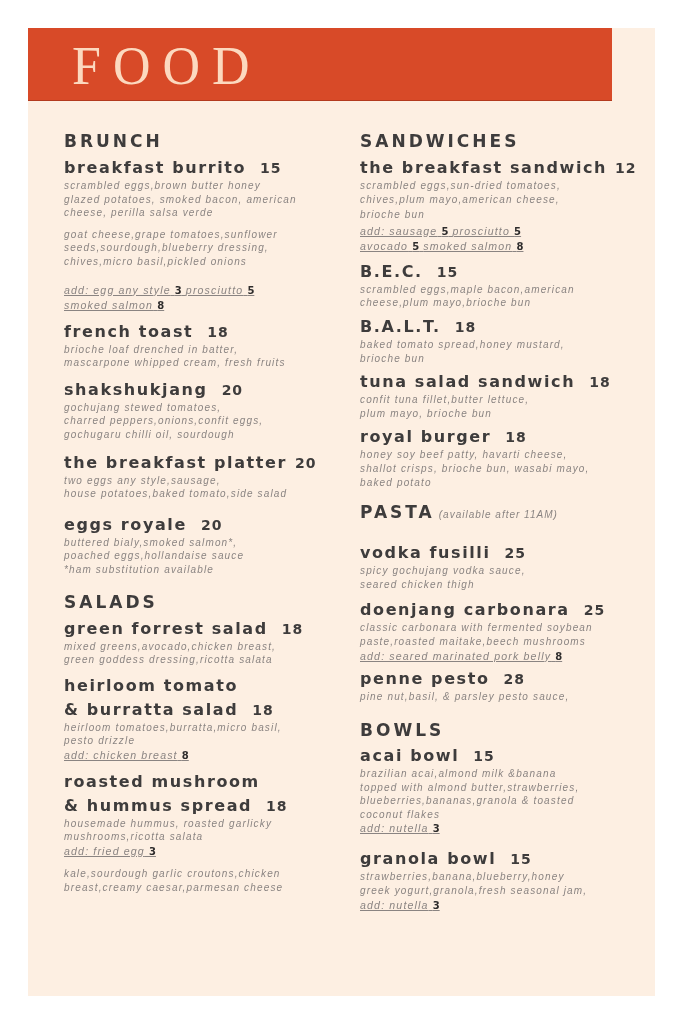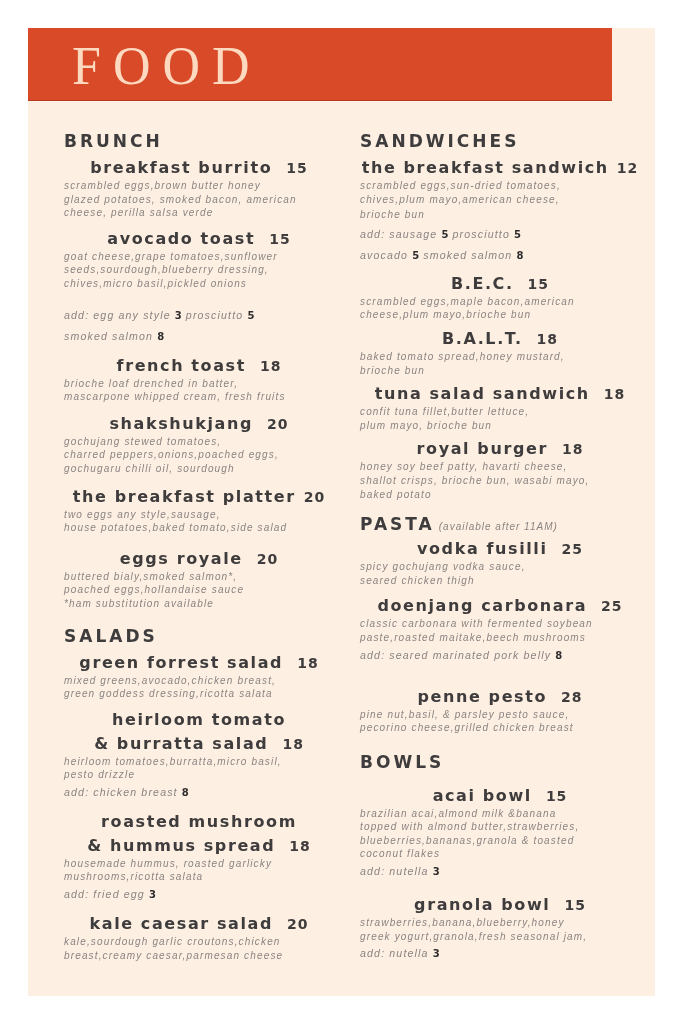--- a/index.html
+++ b/index.html
@@ -36,7 +36,7 @@
     .item { margin-top: 4px; }
     .item-name-line {
       font-family: "DejaVu Sans", sans-serif; font-weight: bold;
-      font-size: 16px; letter-spacing: 1.6px; color: #3e3c3c; line-height: 22px; text-align: center;
+      font-size: 16px; letter-spacing: 1.6px; color: #3e3c3c; line-height: 22px;
     }
     .item-price { margin-left: 14px; font-size: 14px; letter-spacing: 1px; }
     .item-price.tight { margin-left: 8px; }

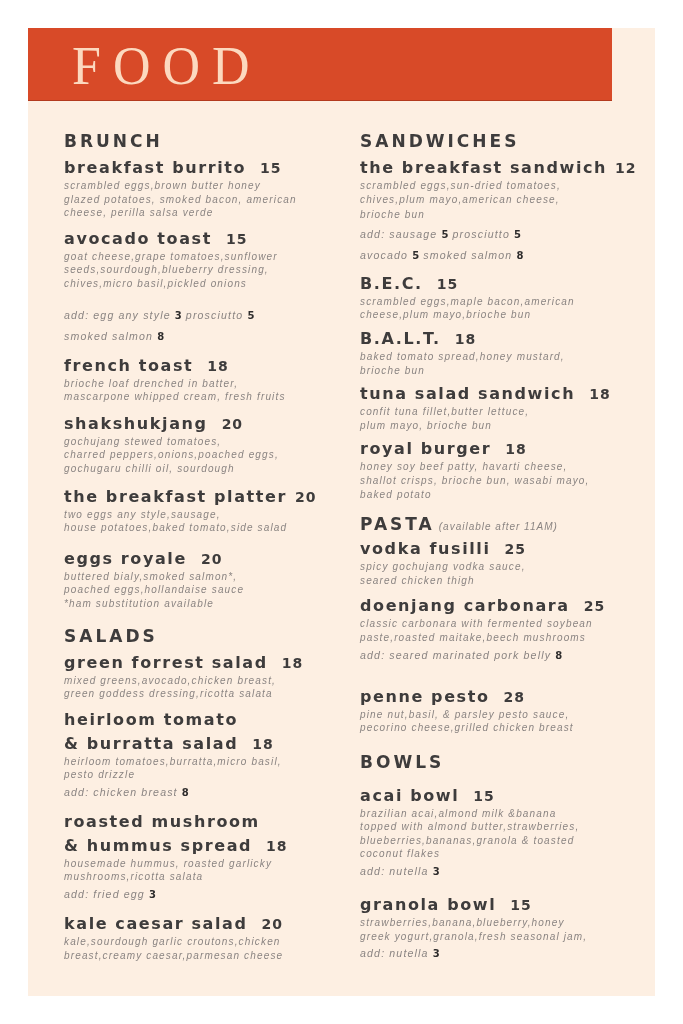--- a/index.html
+++ b/index.html
@@ -69,7 +69,6 @@
   </div>
 
   <div class="item" style="margin-top:8px">
-    <div class="item-name-line"><span>avocado toast</span><span class="item-price">15</span></div>
     <div class="desc">goat cheese,grape tomatoes,sunflower</div>
     <div class="desc">seeds,sourdough,blueberry dressing,</div>
     <div class="desc">chives,micro basil,pickled onions</div>

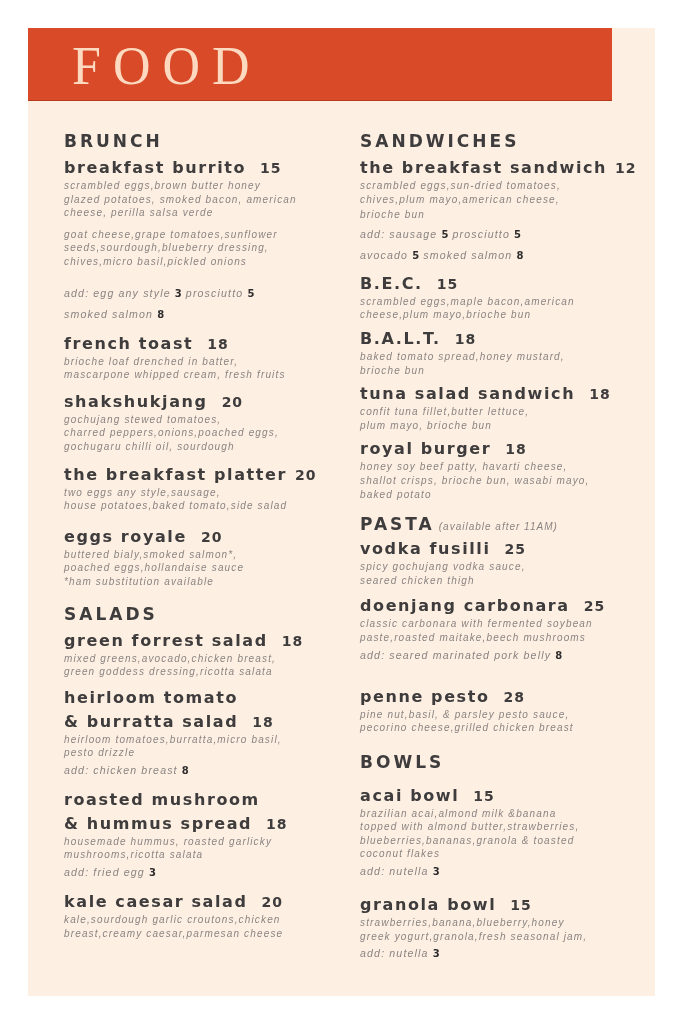--- a/index.html
+++ b/index.html
@@ -46,7 +46,7 @@
     }
     .add {
       font-family: "Liberation Sans", sans-serif; font-style: italic;
-      font-size: 10.6px; letter-spacing: 1.15px; color: #8a8482; line-height: 21px;
+      font-size: 10.6px; letter-spacing: 1.15px; color: #8a8482; line-height: 14px; text-decoration: underline;
     }
     .add b { font-style: normal; font-weight: bold; color: #2e2c2c; font-family: "DejaVu Sans", sans-serif; font-size: 10px; letter-spacing: 0; }
   </style>

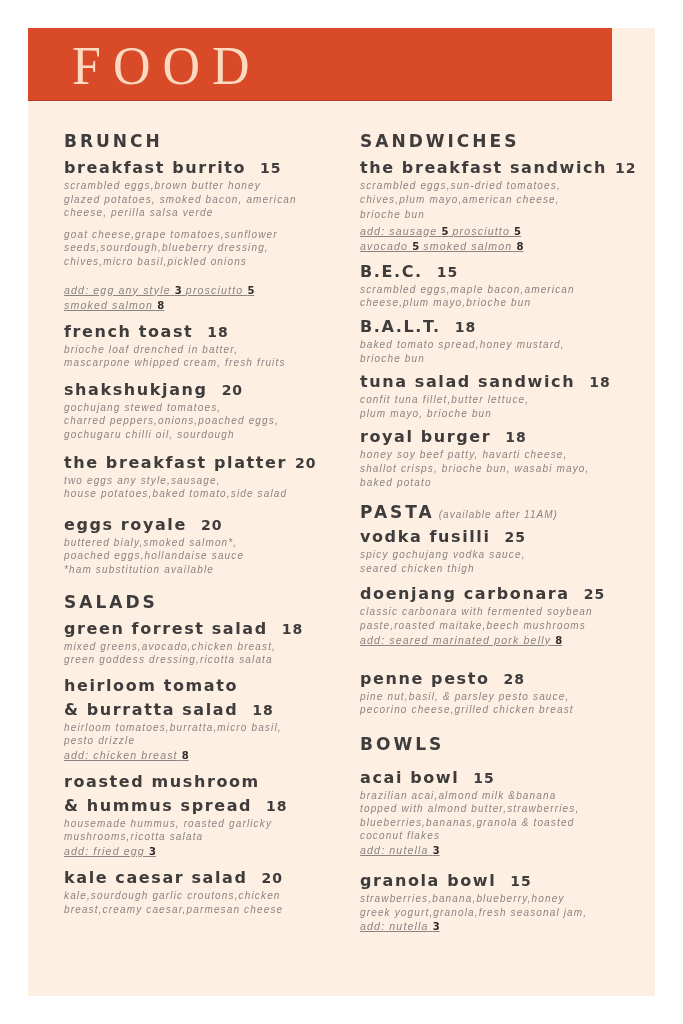--- a/index.html
+++ b/index.html
@@ -86,7 +86,7 @@
   <div class="item" style="margin-top:9px">
     <div class="item-name-line"><span>shakshukjang</span><span class="item-price">20</span></div>
     <div class="desc">gochujang stewed tomatoes,</div>
-    <div class="desc">charred peppers,onions,poached eggs,</div>
+    <div class="desc">charred peppers,onions,confit eggs,</div>
     <div class="desc">gochugaru chilli oil, sourdough</div>
   </div>
 

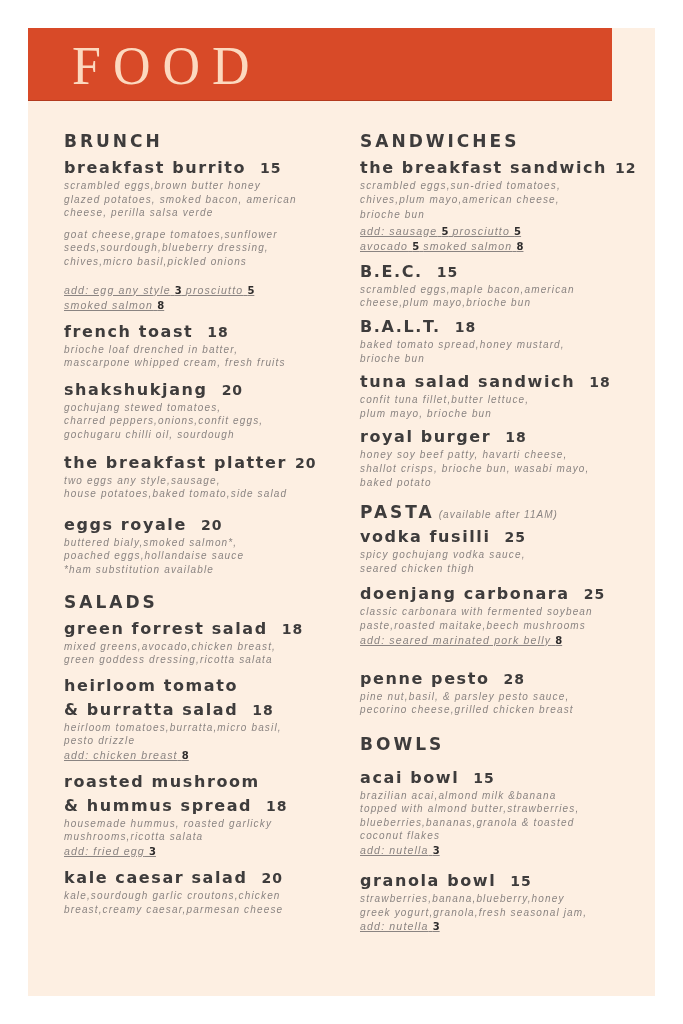--- a/index.html
+++ b/index.html
@@ -173,7 +173,7 @@
 
   <div class="section-title" style="margin-top:12px"><span>PASTA</span><span class="section-note">(available after 11AM)</span></div>
 
-  <div class="item" style="margin-top:0">
+  <div class="item" style="margin-top:16px">
     <div class="item-name-line"><span>vodka fusilli</span><span class="item-price">25</span></div>
     <div class="desc">spicy gochujang vodka sauce,</div>
     <div class="desc">seared chicken thigh</div>

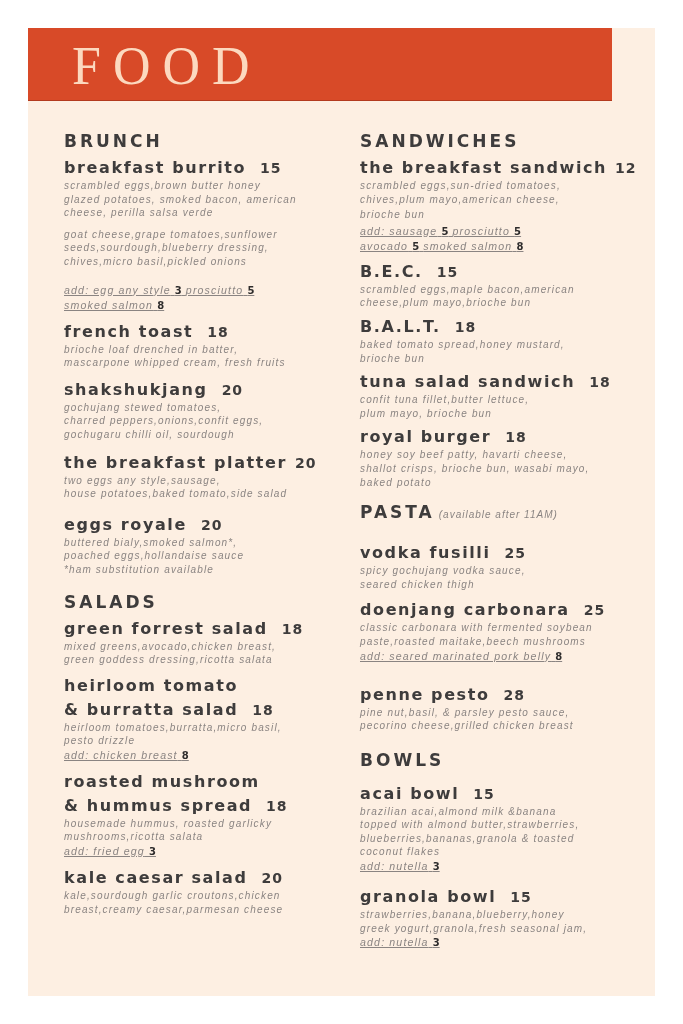--- a/index.html
+++ b/index.html
@@ -186,7 +186,7 @@
     <div class="add"><span>add: seared marinated pork belly</span> <b>8</b></div>
   </div>
 
-  <div class="item" style="margin-top:20px">
+  <div class="item" style="margin-top:4px">
     <div class="item-name-line"><span>penne pesto</span><span class="item-price">28</span></div>
     <div class="desc">pine nut,basil, &amp; parsley pesto sauce,</div>
     <div class="desc">pecorino cheese,grilled chicken breast</div>

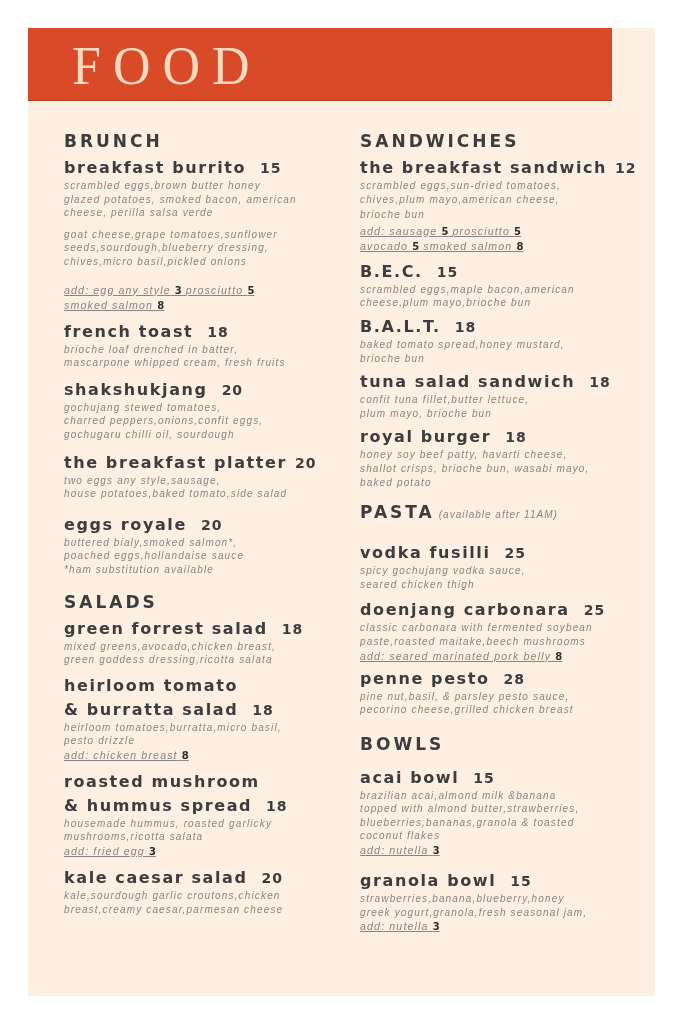--- a/index.html
+++ b/index.html
@@ -189,7 +189,6 @@
   <div class="item" style="margin-top:4px">
     <div class="item-name-line"><span>penne pesto</span><span class="item-price">28</span></div>
     <div class="desc">pine nut,basil, &amp; parsley pesto sauce,</div>
-    <div class="desc">pecorino cheese,grilled chicken breast</div>
   </div>
 
   <div class="section-title" style="margin-top:16px">BOWLS</div>

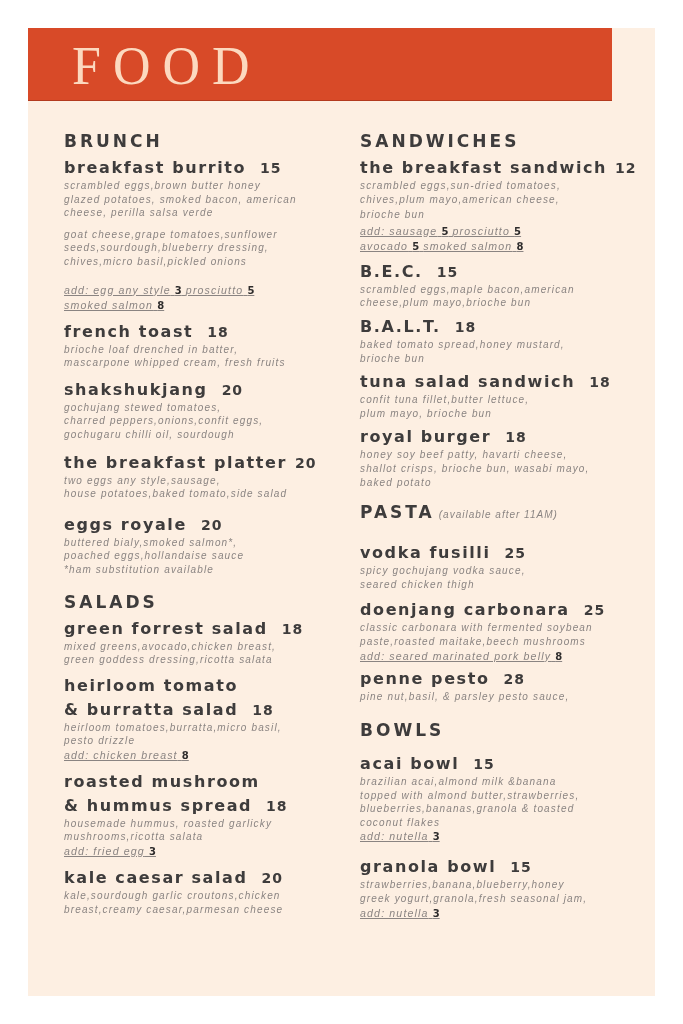--- a/index.html
+++ b/index.html
@@ -193,7 +193,7 @@
 
   <div class="section-title" style="margin-top:16px">BOWLS</div>
 
-  <div class="item" style="margin-top:12px">
+  <div class="item" style="margin-top:4px">
     <div class="item-name-line"><span>acai bowl</span><span class="item-price">15</span></div>
     <div class="desc">brazilian acai,almond milk &amp;banana</div>
     <div class="desc">topped with almond butter,strawberries,</div>

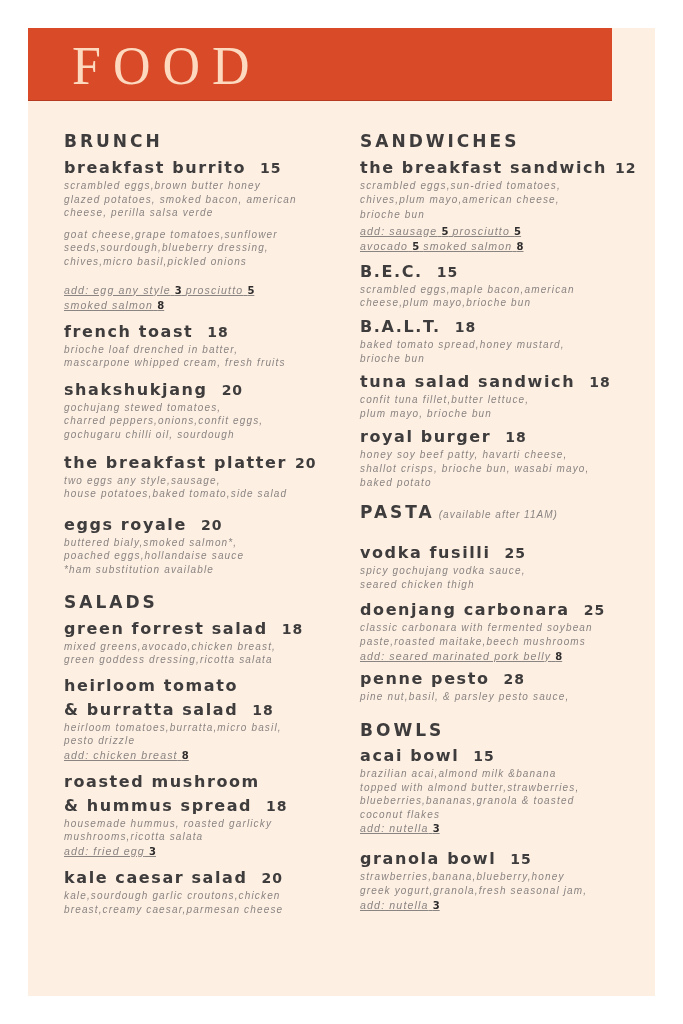--- a/index.html
+++ b/index.html
@@ -128,7 +128,6 @@
   </div>
 
   <div class="item" style="margin-top:8px">
-    <div class="item-name-line"><span>kale caesar salad</span><span class="item-price">20</span></div>
     <div class="desc">kale,sourdough garlic croutons,chicken</div>
     <div class="desc">breast,creamy caesar,parmesan cheese</div>
   </div>

